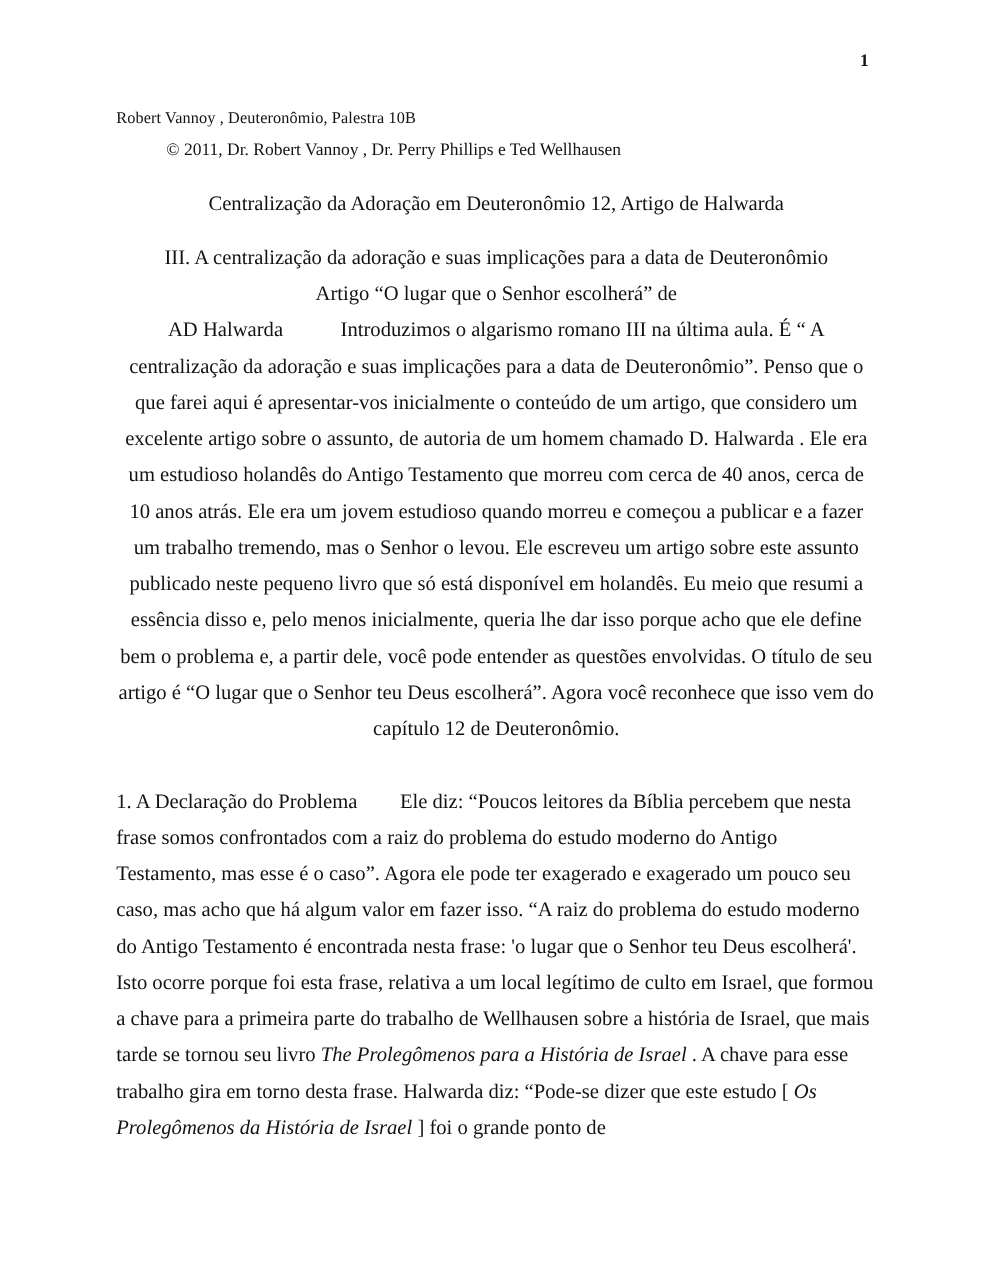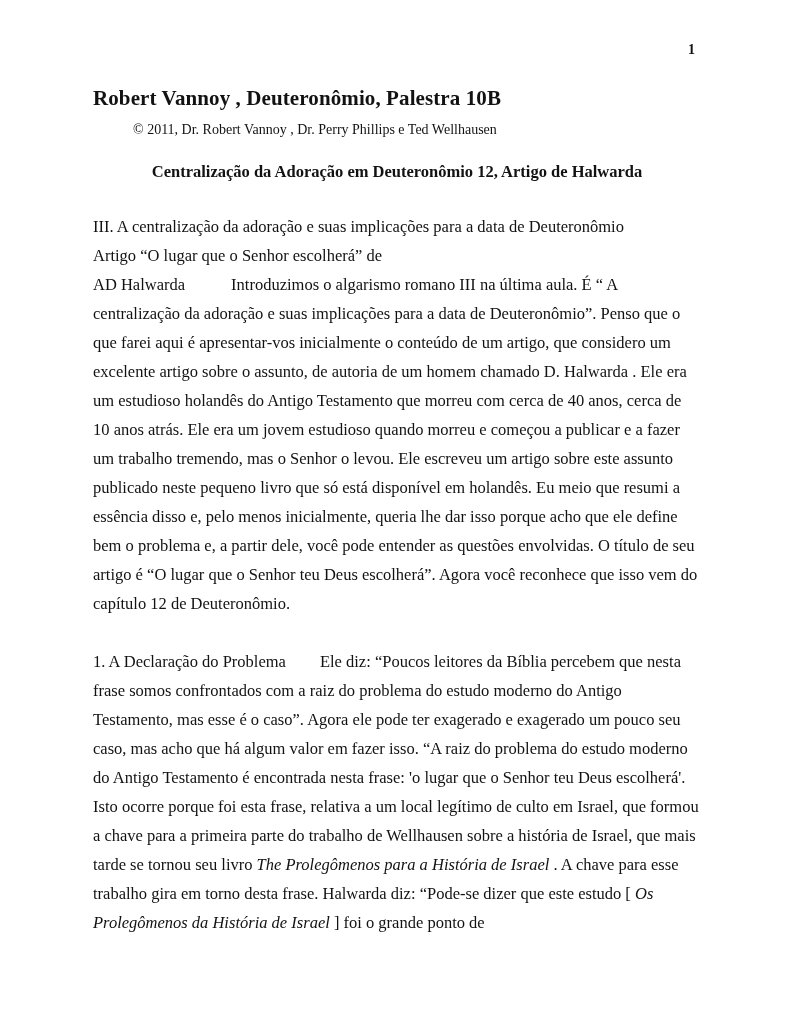--- a/index.html
+++ b/index.html
@@ -28,8 +28,8 @@
     padding: 86px 90px 0 93px;
   }
   .doc-title {
-    font-weight: bold;
-    font-size: 21px;
+    font-weight: normal;
+    font-size: 13px;
     letter-spacing: 0.1px;
   }
   .copyright {

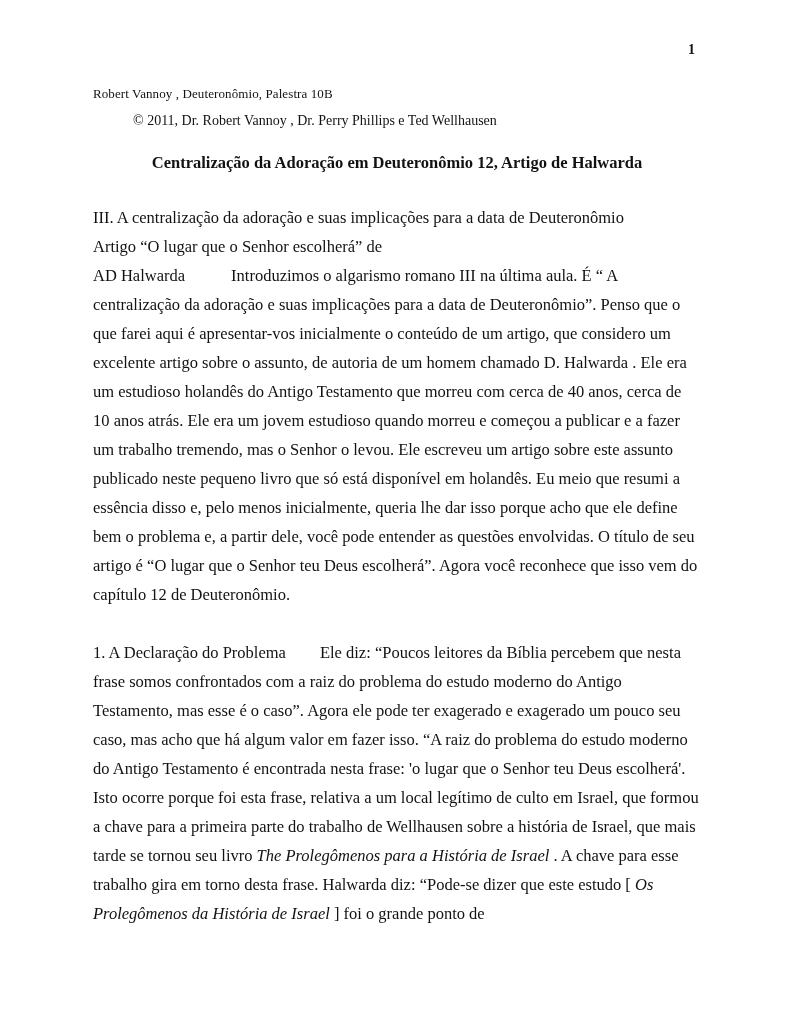--- a/index.html
+++ b/index.html
@@ -38,7 +38,7 @@
     padding-left: 40px;
   }
   .section-heading {
-    font-weight: bold;
+    font-weight: normal;
     font-size: 16.5px;
     text-align: center;
     margin-top: 24px;

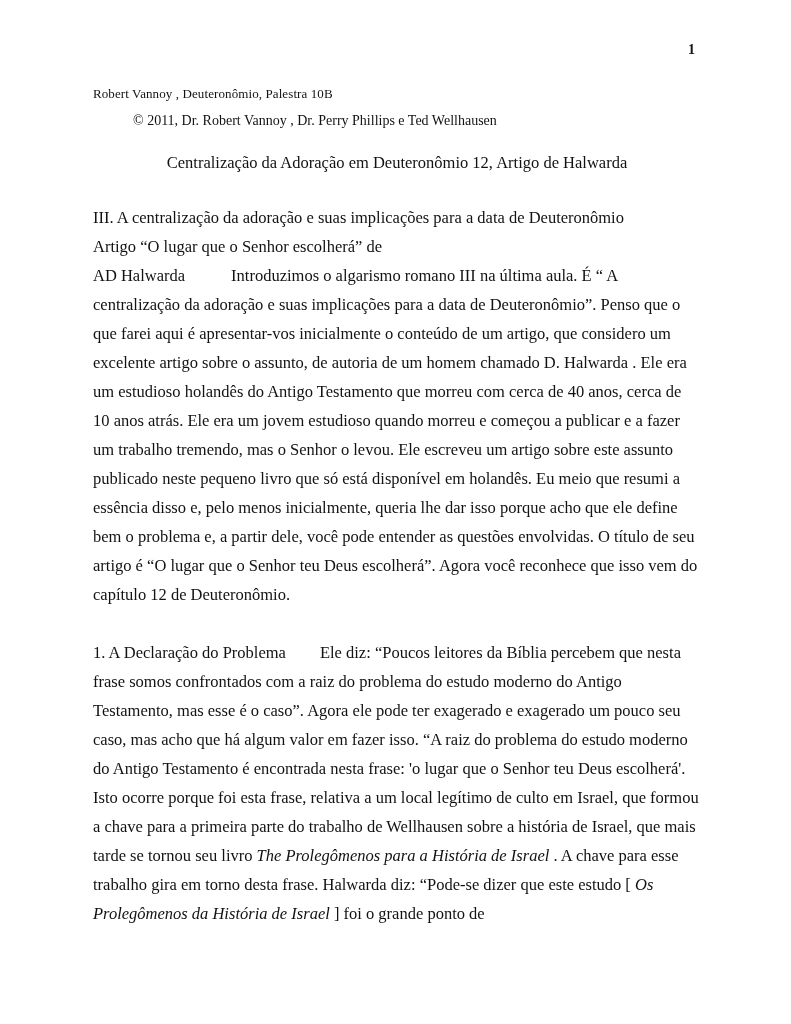--- a/index.html
+++ b/index.html
@@ -49,7 +49,7 @@
     margin: 0;
     text-align: left;
   }
-  .para-1 { margin-top: 30px; }
+  .para-1 { margin-top: 18px; text-align: center; }
   .para-2 { margin-top: 29px; }
   .tab {
     display: inline-block;

